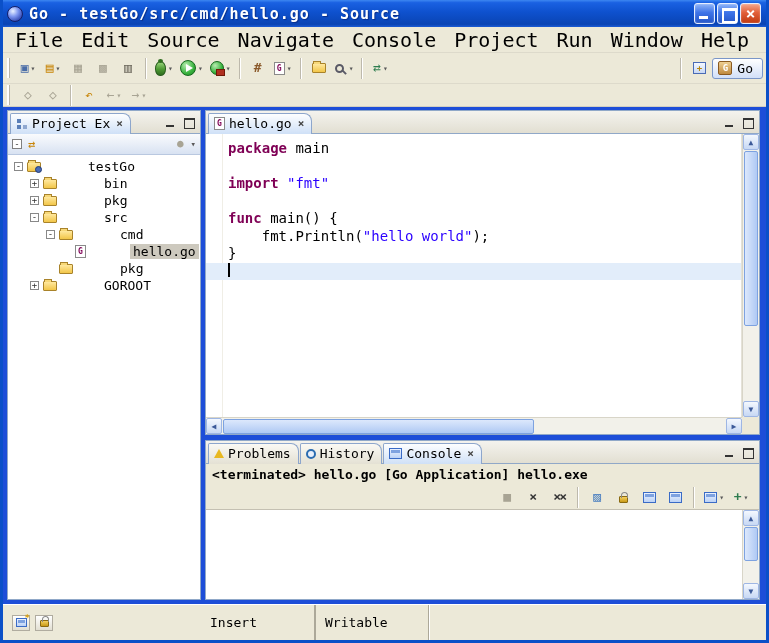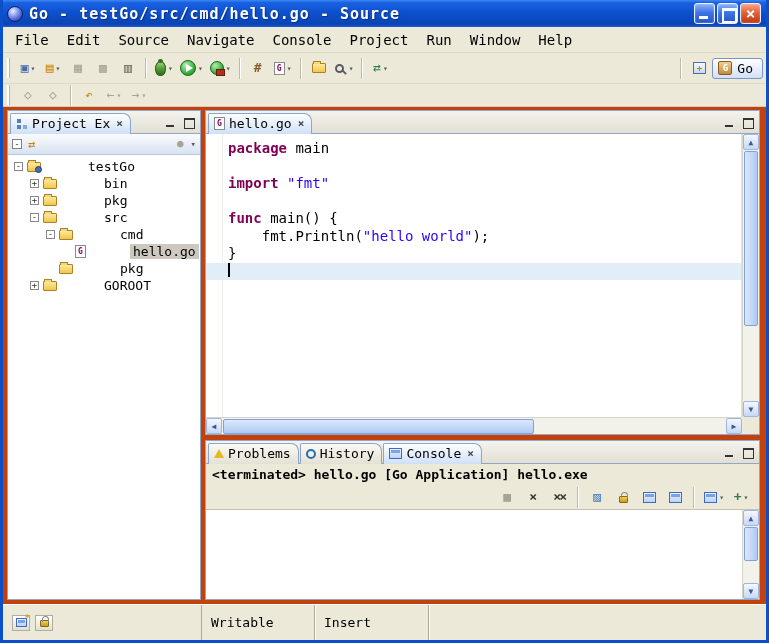--- a/index.html
+++ b/index.html
@@ -25,7 +25,7 @@
 
   
   .menubar { height:26px; flex:0 0 26px; display:flex; align-items:center; padding-left:3px; background:#ECE9D8; border-bottom:1px solid #DDDACB; }
-  .menu-item { padding:3px 9px; font-size:14px; cursor:default; }
+  .menu-item { padding:3px 9px; font-size:20px; cursor:default; }
 
   
   .toolbar { height:31px; flex:0 0 31px; display:flex; align-items:center; padding:2px 3px; gap:1px; border-bottom:1px solid #DDDACB; }

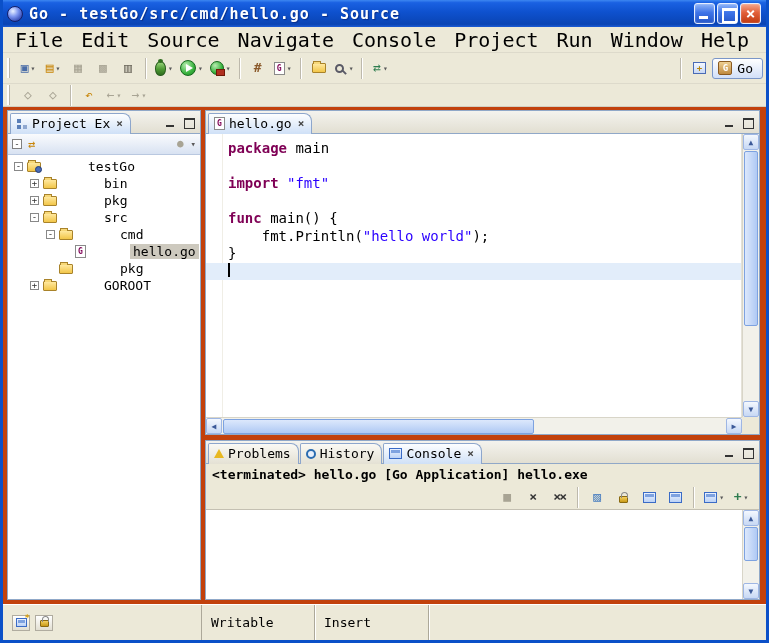--- a/index.html
+++ b/index.html
@@ -69,7 +69,7 @@
     background:linear-gradient(180deg,#FFFFFF,#D2E0F8); font-size:13px; }
 
   
-  .workspace { flex:1 1 auto; position:relative; background:#c2410c; }
+  .workspace { flex:1 1 auto; position:relative; background:#1d4ed8; }
   .panel { position:absolute; border:1px solid #90A8C8; background:#fff; display:flex; flex-direction:column; }
   .panel-left  { left:4px;  top:3px;  width:194px; bottom:4px; }
   .panel-edit  { left:202px; top:3px;  width:555px; height:325px; }

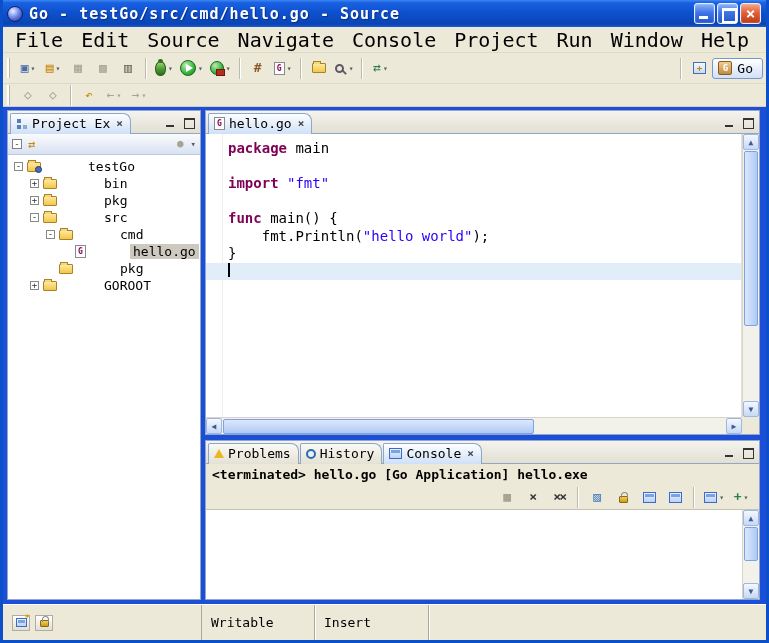--- a/index.html
+++ b/index.html
@@ -420,8 +420,8 @@
           <span class="icon-lock" style="margin-top:2px"></span>
         </span>
     </div>
+    <div class="sb-cell i">Insert</div>
     <div class="sb-cell w">Writable</div>
-    <div class="sb-cell i">Insert</div>
     <div class="sb-cell" style="flex:1;border-right:none;box-shadow:none"></div>
   </div>
 </div>

